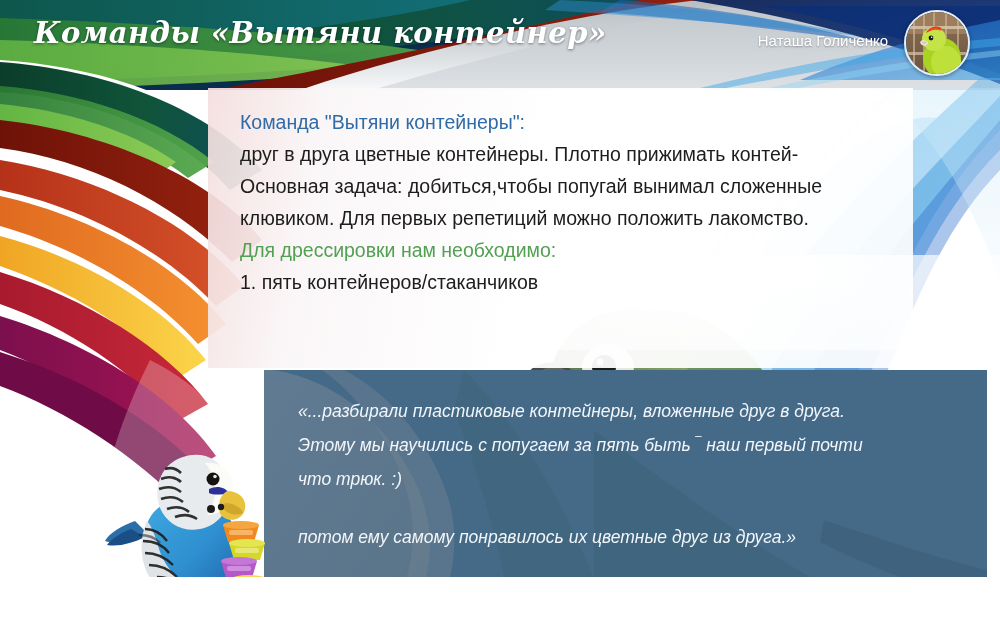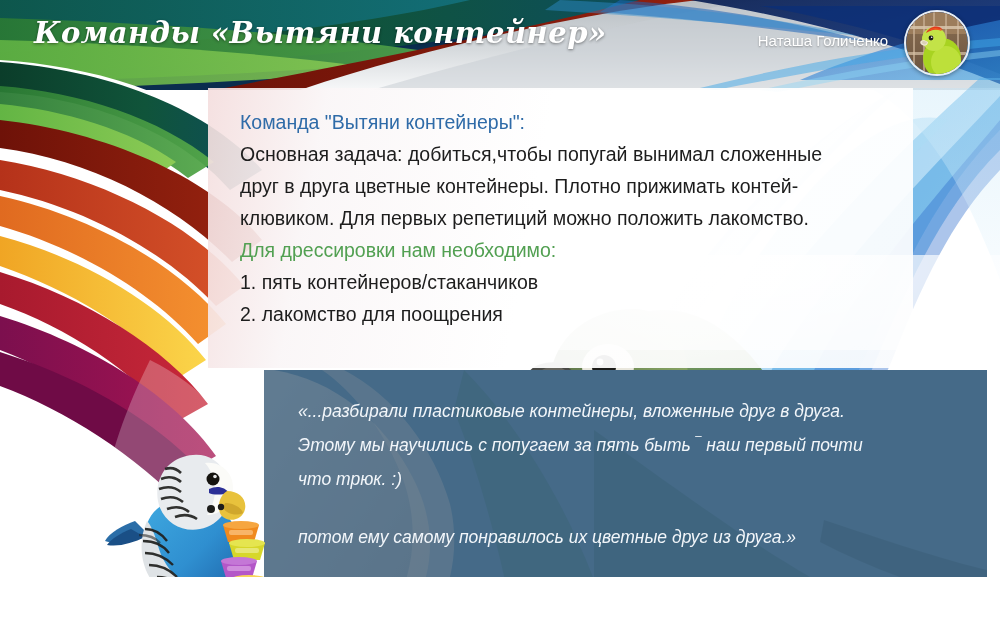--- a/index.html
+++ b/index.html
@@ -315,8 +315,8 @@
   <div class="content-panel">
     <div class="content-inner">
       <div class="line heading">Команда "Вытяни контейнеры":</div>
+      <div class="line">друг в друга цветные контейнеры. Плотно прижимать контей-</div>
       <div class="line">Основная задача: добиться,чтобы попугай вынимал сложенные</div>
-      <div class="line">друг в друга цветные контейнеры. Плотно прижимать контей-</div>
       <div class="line">клювиком. Для первых репетиций можно положить лакомство.</div>
       <div class="line green">Для дрессировки нам необходимо:</div>
       <div class="line">1. пять контейнеров/стаканчиков</div>

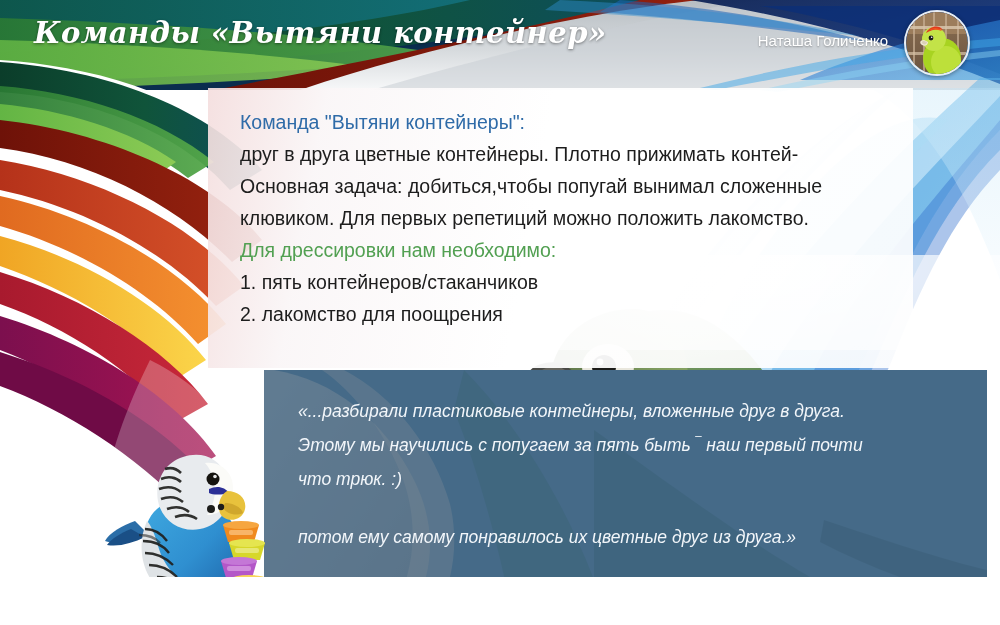--- a/index.html
+++ b/index.html
@@ -320,7 +320,6 @@
       <div class="line">клювиком. Для первых репетиций можно положить лакомство.</div>
       <div class="line green">Для дрессировки нам необходимо:</div>
       <div class="line">1. пять контейнеров/стаканчиков</div>
-      <div class="line">2. лакомство для поощрения</div>
     </div>
   </div>
 

